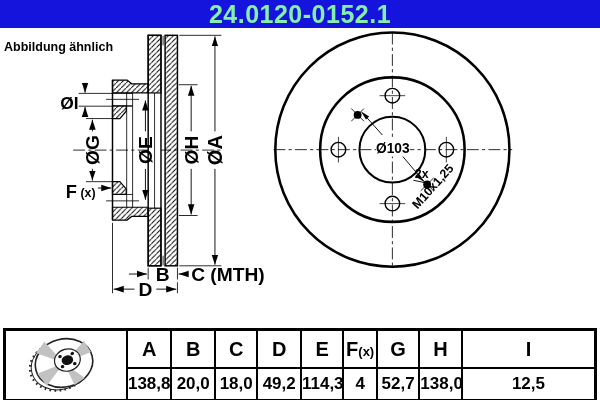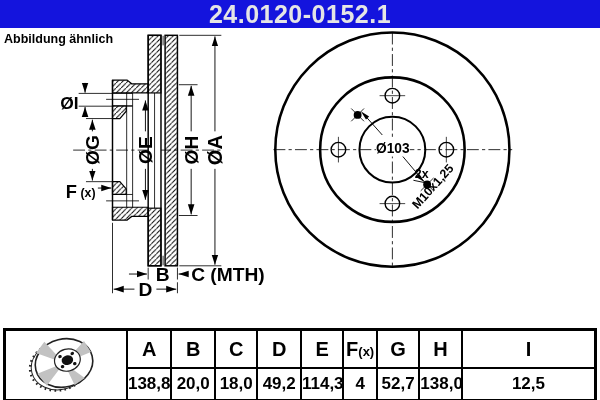--- a/index.html
+++ b/index.html
@@ -6,7 +6,7 @@
     font-family:"Liberation Sans",sans-serif;}
   #stage{position:relative;width:600px;height:400px;background:#fff;}
   #titlebar{position:absolute;left:0;top:0;width:600px;height:28px;background:#1414dd;
-    display:flex;align-items:center;justify-content:center;gap:38px;color:#e5e5e5;
+    display:flex;align-items:center;justify-content:center;gap:38px;color:#86efac;
     font-weight:bold;font-size:25px;letter-spacing:.5px;text-align:center;}
   #note{position:absolute;left:4px;top:32px;font-weight:bold;font-size:12.5px;line-height:14px;color:#000;text-align:right;}
   #drawing{position:absolute;left:0;top:28px;width:600px;height:300px;}

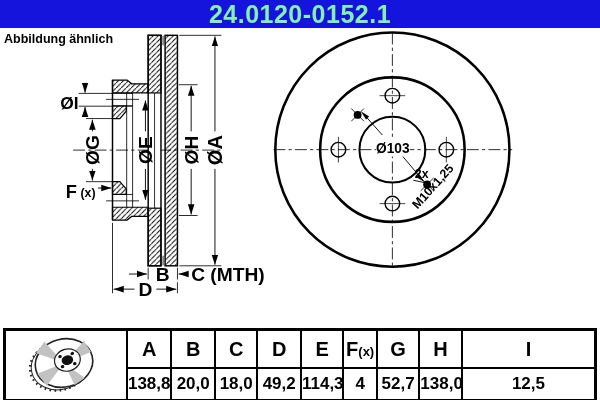--- a/index.html
+++ b/index.html
@@ -8,7 +8,7 @@
   #titlebar{position:absolute;left:0;top:0;width:600px;height:28px;background:#1414dd;
     display:flex;align-items:center;justify-content:center;gap:38px;color:#86efac;
     font-weight:bold;font-size:25px;letter-spacing:.5px;text-align:center;}
-  #note{position:absolute;left:4px;top:32px;font-weight:bold;font-size:12.5px;line-height:14px;color:#000;text-align:right;}
+  #note{position:absolute;left:4px;top:40px;font-weight:bold;font-size:12.5px;line-height:14px;color:#000;text-align:right;}
   #drawing{position:absolute;left:0;top:28px;width:600px;height:300px;}
   .lbl{font-family:"Liberation Sans",sans-serif;font-weight:bold;fill:#000;}
   .thin{stroke:#000;stroke-width:0.9;fill:none;}

